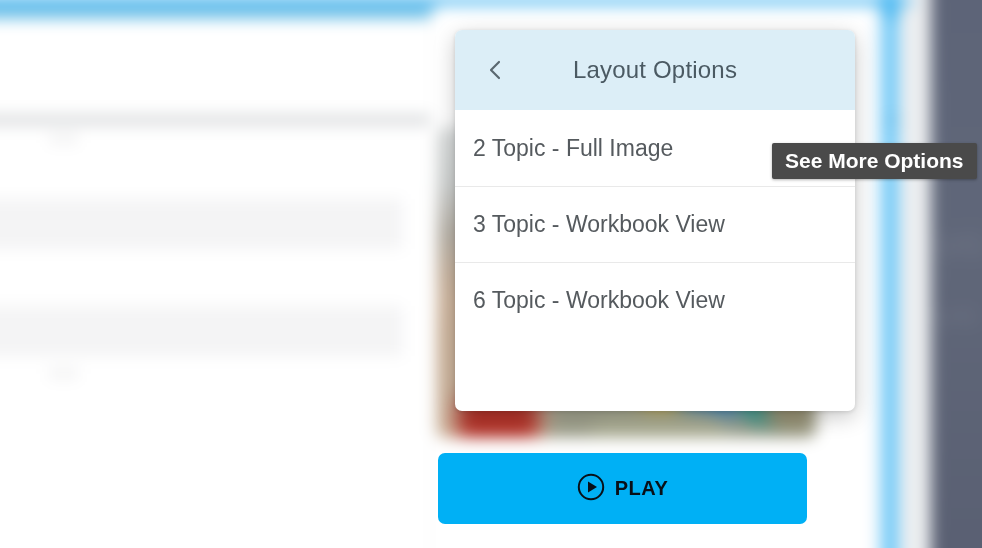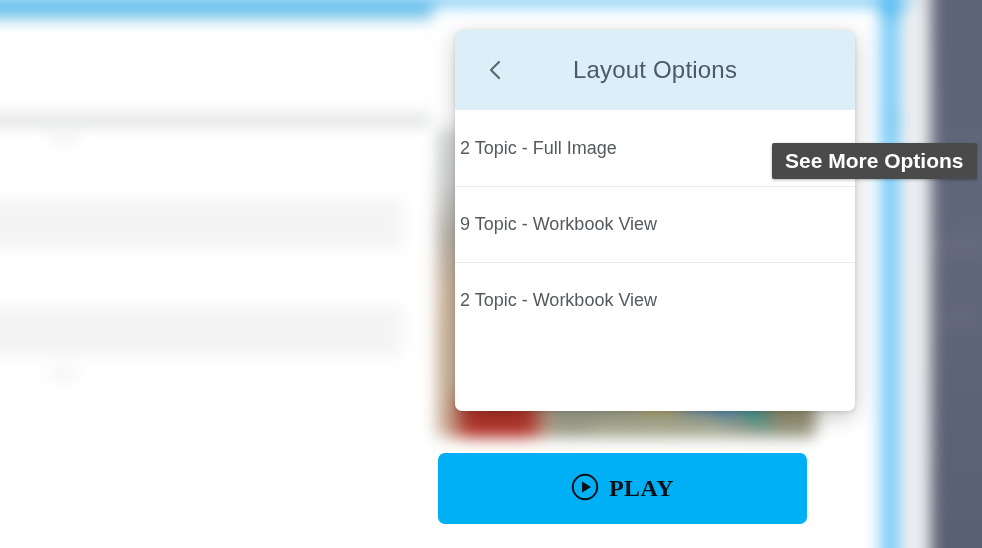--- a/index.html
+++ b/index.html
@@ -211,8 +211,8 @@
     height: 76px;
     display: flex;
     align-items: center;
-    padding-left: 5px;
-    font-size: 18px;
+    padding-left: 18px;
+    font-size: 23px;
     color: #555a5e;
     border-top: 1px solid #e9e9e9;
     cursor: pointer;

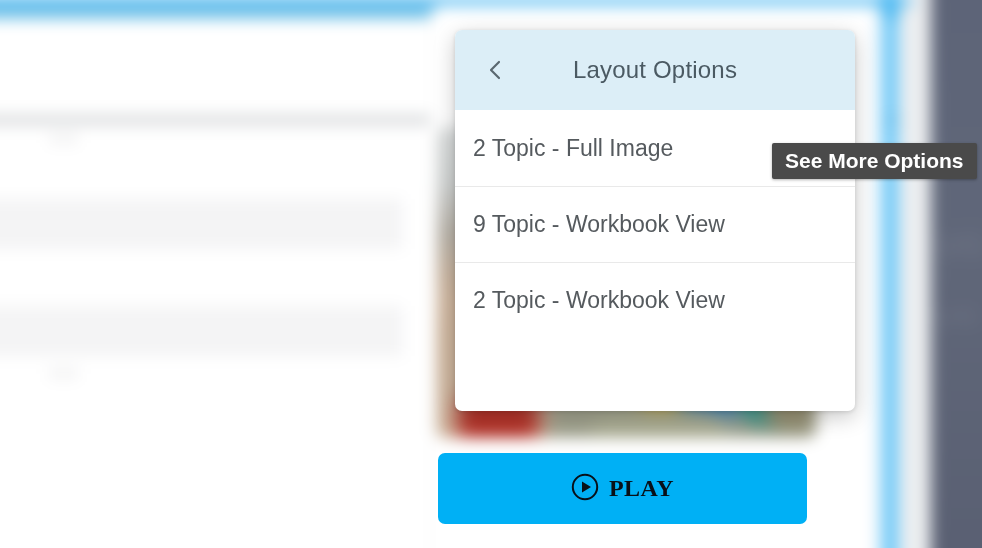--- a/index.html
+++ b/index.html
@@ -316,7 +316,7 @@
         <span>2 Topic - Full Image</span>
       </div>
       <div class="dd-item">
-        <span>9 Topic - Workbook View</span>
+        <span>3 Topic - Workbook View</span>
       </div>
       <div class="dd-item">
         <span>2 Topic - Workbook View</span>

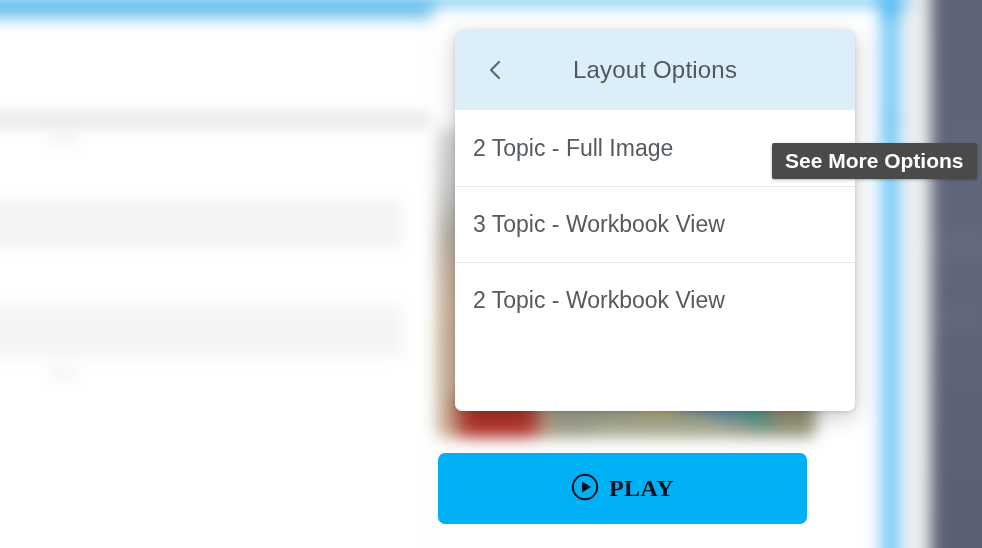--- a/index.html
+++ b/index.html
@@ -319,7 +319,7 @@
         <span>3 Topic - Workbook View</span>
       </div>
       <div class="dd-item">
-        <span>2 Topic - Workbook View</span>
+        <span>6 Topic - Workbook View</span>
       </div>
     </div>
   </div>

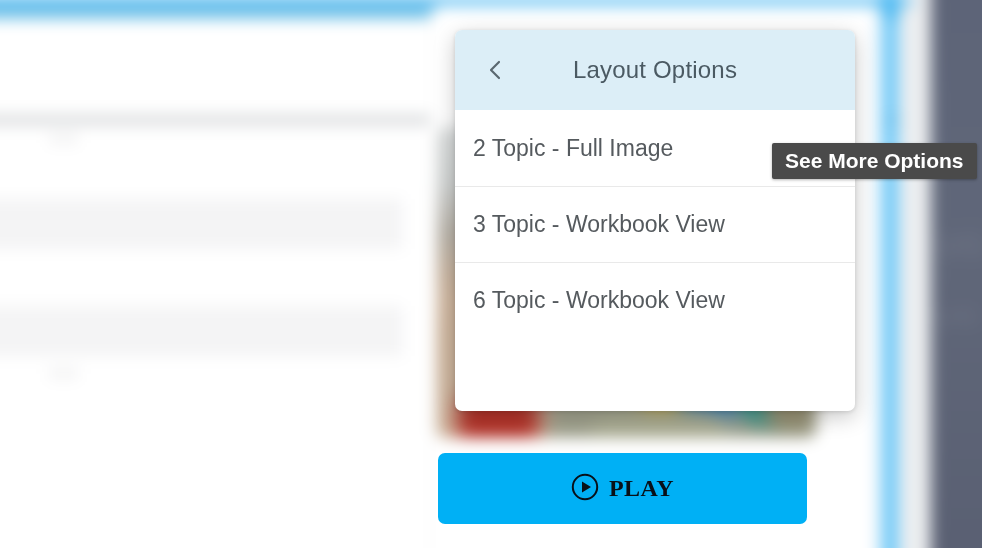--- a/index.html
+++ b/index.html
@@ -255,11 +255,10 @@
   }
   .play-icon { display: block; }
   .play-label {
-    font-size: 24px;
+    font-size: 20px;
     font-weight: bold;
     color: #081018;
     letter-spacing: 0.5px;
-    font-family: Liberation Serif, serif;
   }
 </style>
 </head>

